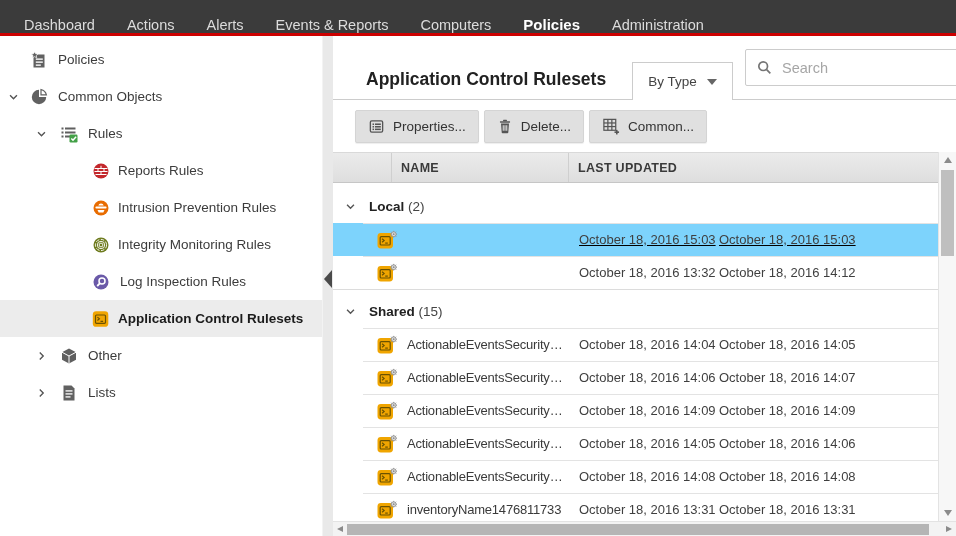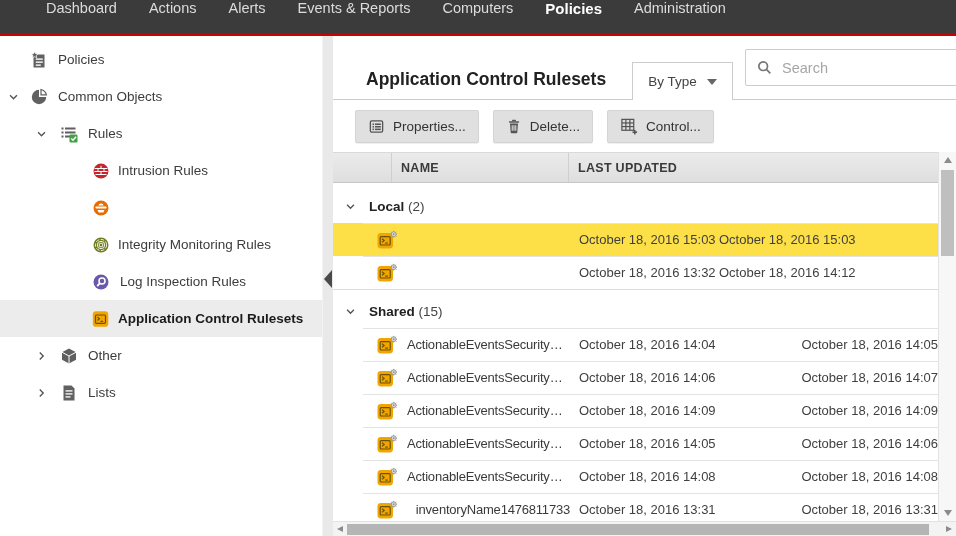--- a/index.html
+++ b/index.html
@@ -6,7 +6,7 @@
   html,body { width:956px; height:536px; overflow:hidden; background:#fff; }
 
   
-  .topnav { height:33px; background:#3b3b3b; display:flex; align-items:flex-start; padding-left:30px; }
+  .topnav { height:33px; background:#3b3b3b; display:flex; align-items:flex-end; padding-left:8px; }
   .nav-item { color:#dcdcdc; font-size:14.5px; padding:0 16px; cursor:pointer; white-space:nowrap; }
   .nav-item.active { color:#fff; font-weight:bold; font-size:15px; }
   .redline { height:3px; background:#cc0000; }

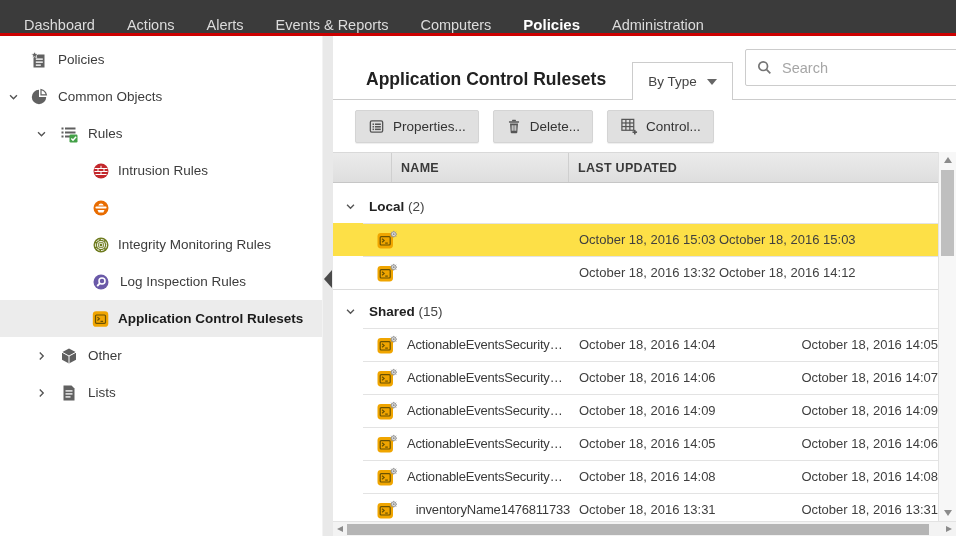--- a/index.html
+++ b/index.html
@@ -38,7 +38,7 @@
   .search-box input::placeholder { color:#a6a6a6; }
 
   
-  .toolbar { height:52px; display:flex; align-items:center; padding-left:22px; gap:14px; }
+  .toolbar { height:52px; display:flex; align-items:center; padding-left:22px; gap:5px; }
   .tbtn { height:33px; background:#e0e0e0; border:1px solid #d4d4d4; border-radius:2px; display:flex;
       align-items:center; padding:0 12px; gap:8px; font-size:13.5px; color:#333; cursor:pointer;
       box-shadow:0 1px 1px rgba(0,0,0,.07); white-space:nowrap; }

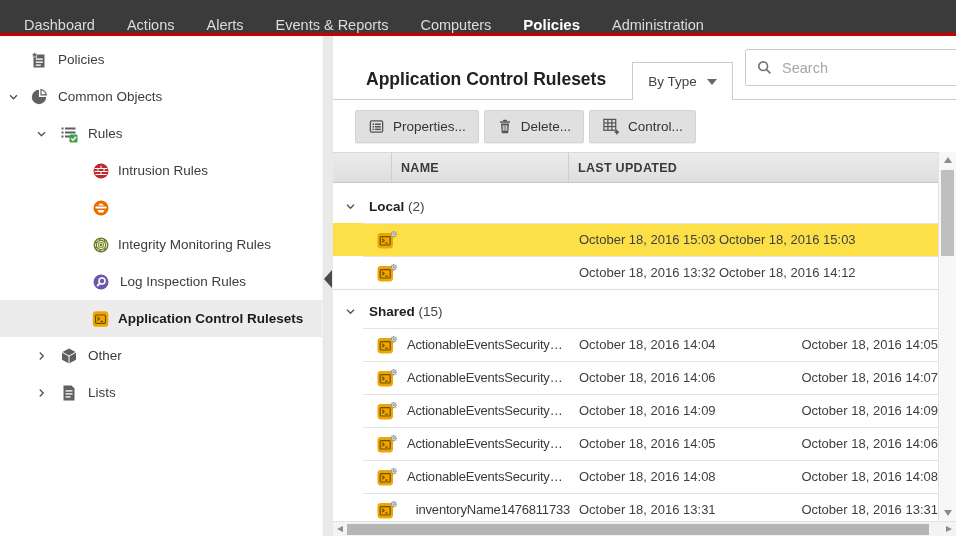--- a/index.html
+++ b/index.html
@@ -310,7 +310,7 @@
               </g>
             </svg>
           </span>
-          <span>Control...</span>
+          <span>Common...</span>
         </button>
       </div>
 

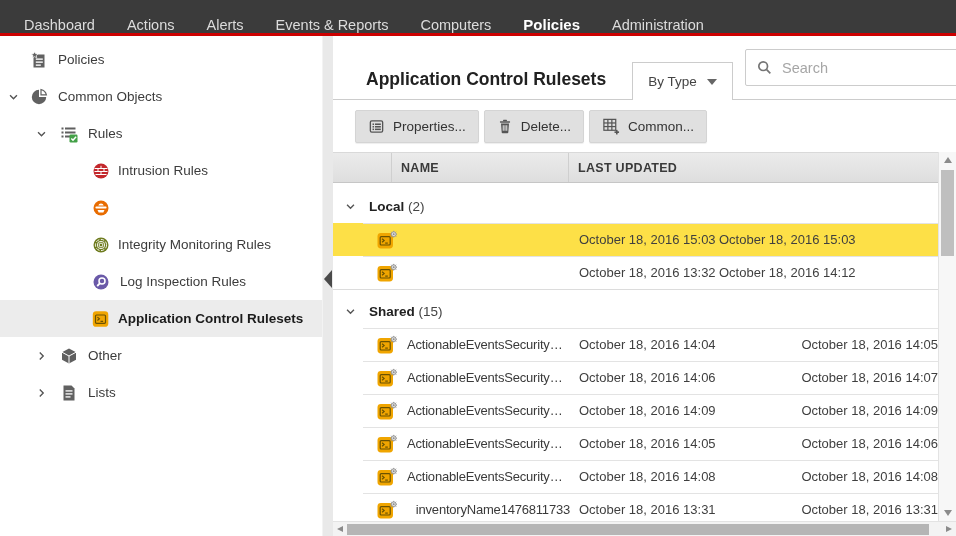--- a/index.html
+++ b/index.html
@@ -157,7 +157,7 @@
             </g>
           </svg>
         </span>
-        <span class="tlabel" style="padding-left:118px">Intrusion Rules</span>
+        <span class="tlabel" style="padding-left:118px">Reports Rules</span>
       </div>
       <div class="tree-item">
         <span class="abs icn" style="left:92px">

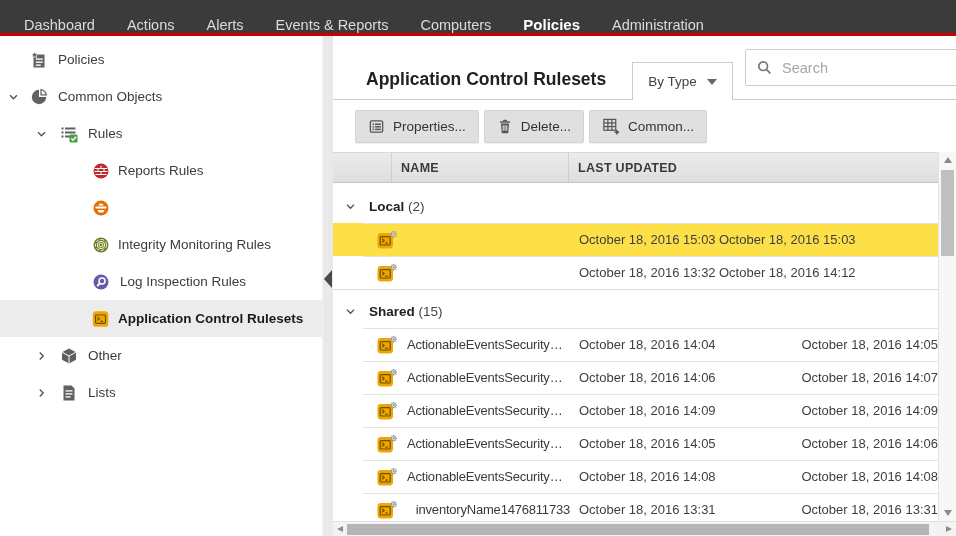--- a/index.html
+++ b/index.html
@@ -168,6 +168,7 @@
             <path d="M5.5 11 h7 l-1.2 2.4 h-4.6 z" fill="#fff"></path>
           </svg>
         </span>
+        <span class="tlabel" style="padding-left:118px">Intrusion Prevention Rules</span>
       </div>
       <div class="tree-item">
         <span class="abs icn" style="left:92px">

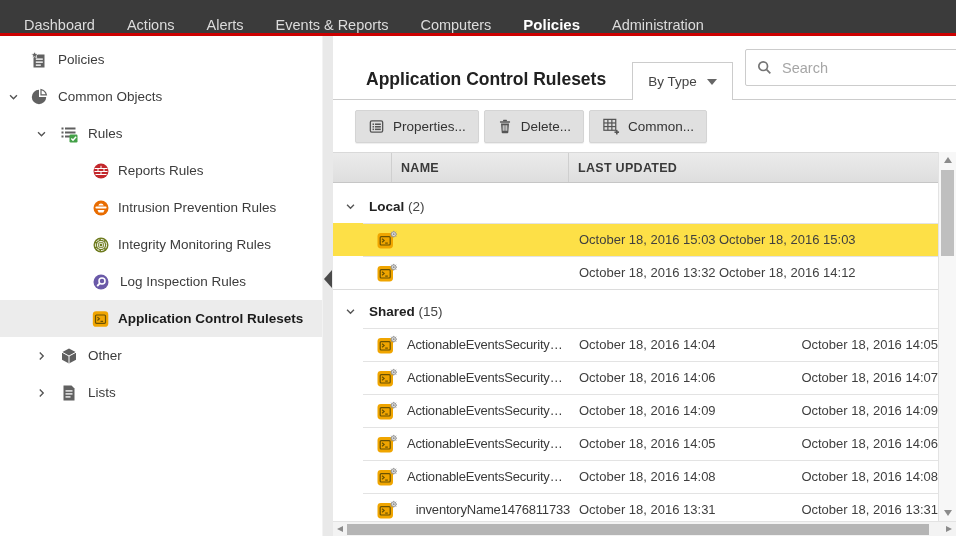--- a/index.html
+++ b/index.html
@@ -59,7 +59,7 @@
   .glabel b { font-weight:bold; } .gcount { font-weight:normal; color:#444; }
   .grow { height:33px; display:flex; align-items:center; position:relative; cursor:pointer; }
   .grow::before { content:""; position:absolute; left:30px; right:0; top:0; height:1px; background:#e3e3e3; }
-  .grow.shaded { background:#fde047; }
+  .grow.shaded { background:#7dd3fc;text-decoration:underline; }
   .row-icon { margin-left:44px; width:21px; height:19px; flex:none; }
   .rname { margin-left:9px; width:163px; font-size:13px; letter-spacing:-.2px; color:#3a3a3a;
       white-space:nowrap; overflow:hidden; text-overflow:ellipsis; }

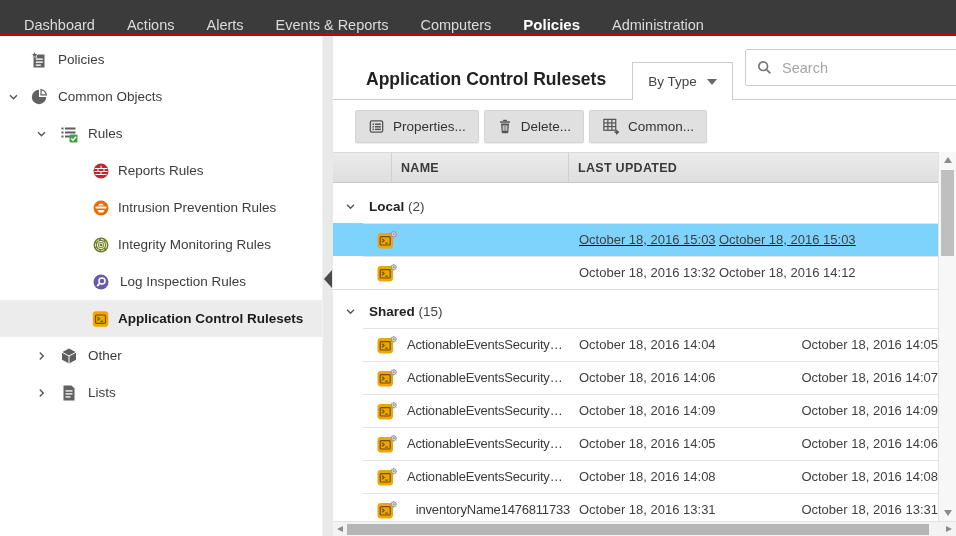--- a/index.html
+++ b/index.html
@@ -54,7 +54,7 @@
 
   .table-body { position:absolute; top:31px; left:0; right:18px; bottom:15px; overflow:hidden; padding-top:7px; }
   .group { border-bottom:1px solid #dcdcdc; }
-  .group.later { margin-top:5px;text-align:right; }
+  .group.later { margin-top:5px; }
   .group-row { height:33px; display:flex; align-items:center; padding-left:12px; gap:13px; font-size:13.5px; color:#222; cursor:pointer; }
   .glabel b { font-weight:bold; } .gcount { font-weight:normal; color:#444; }
   .grow { height:33px; display:flex; align-items:center; position:relative; cursor:pointer; }

